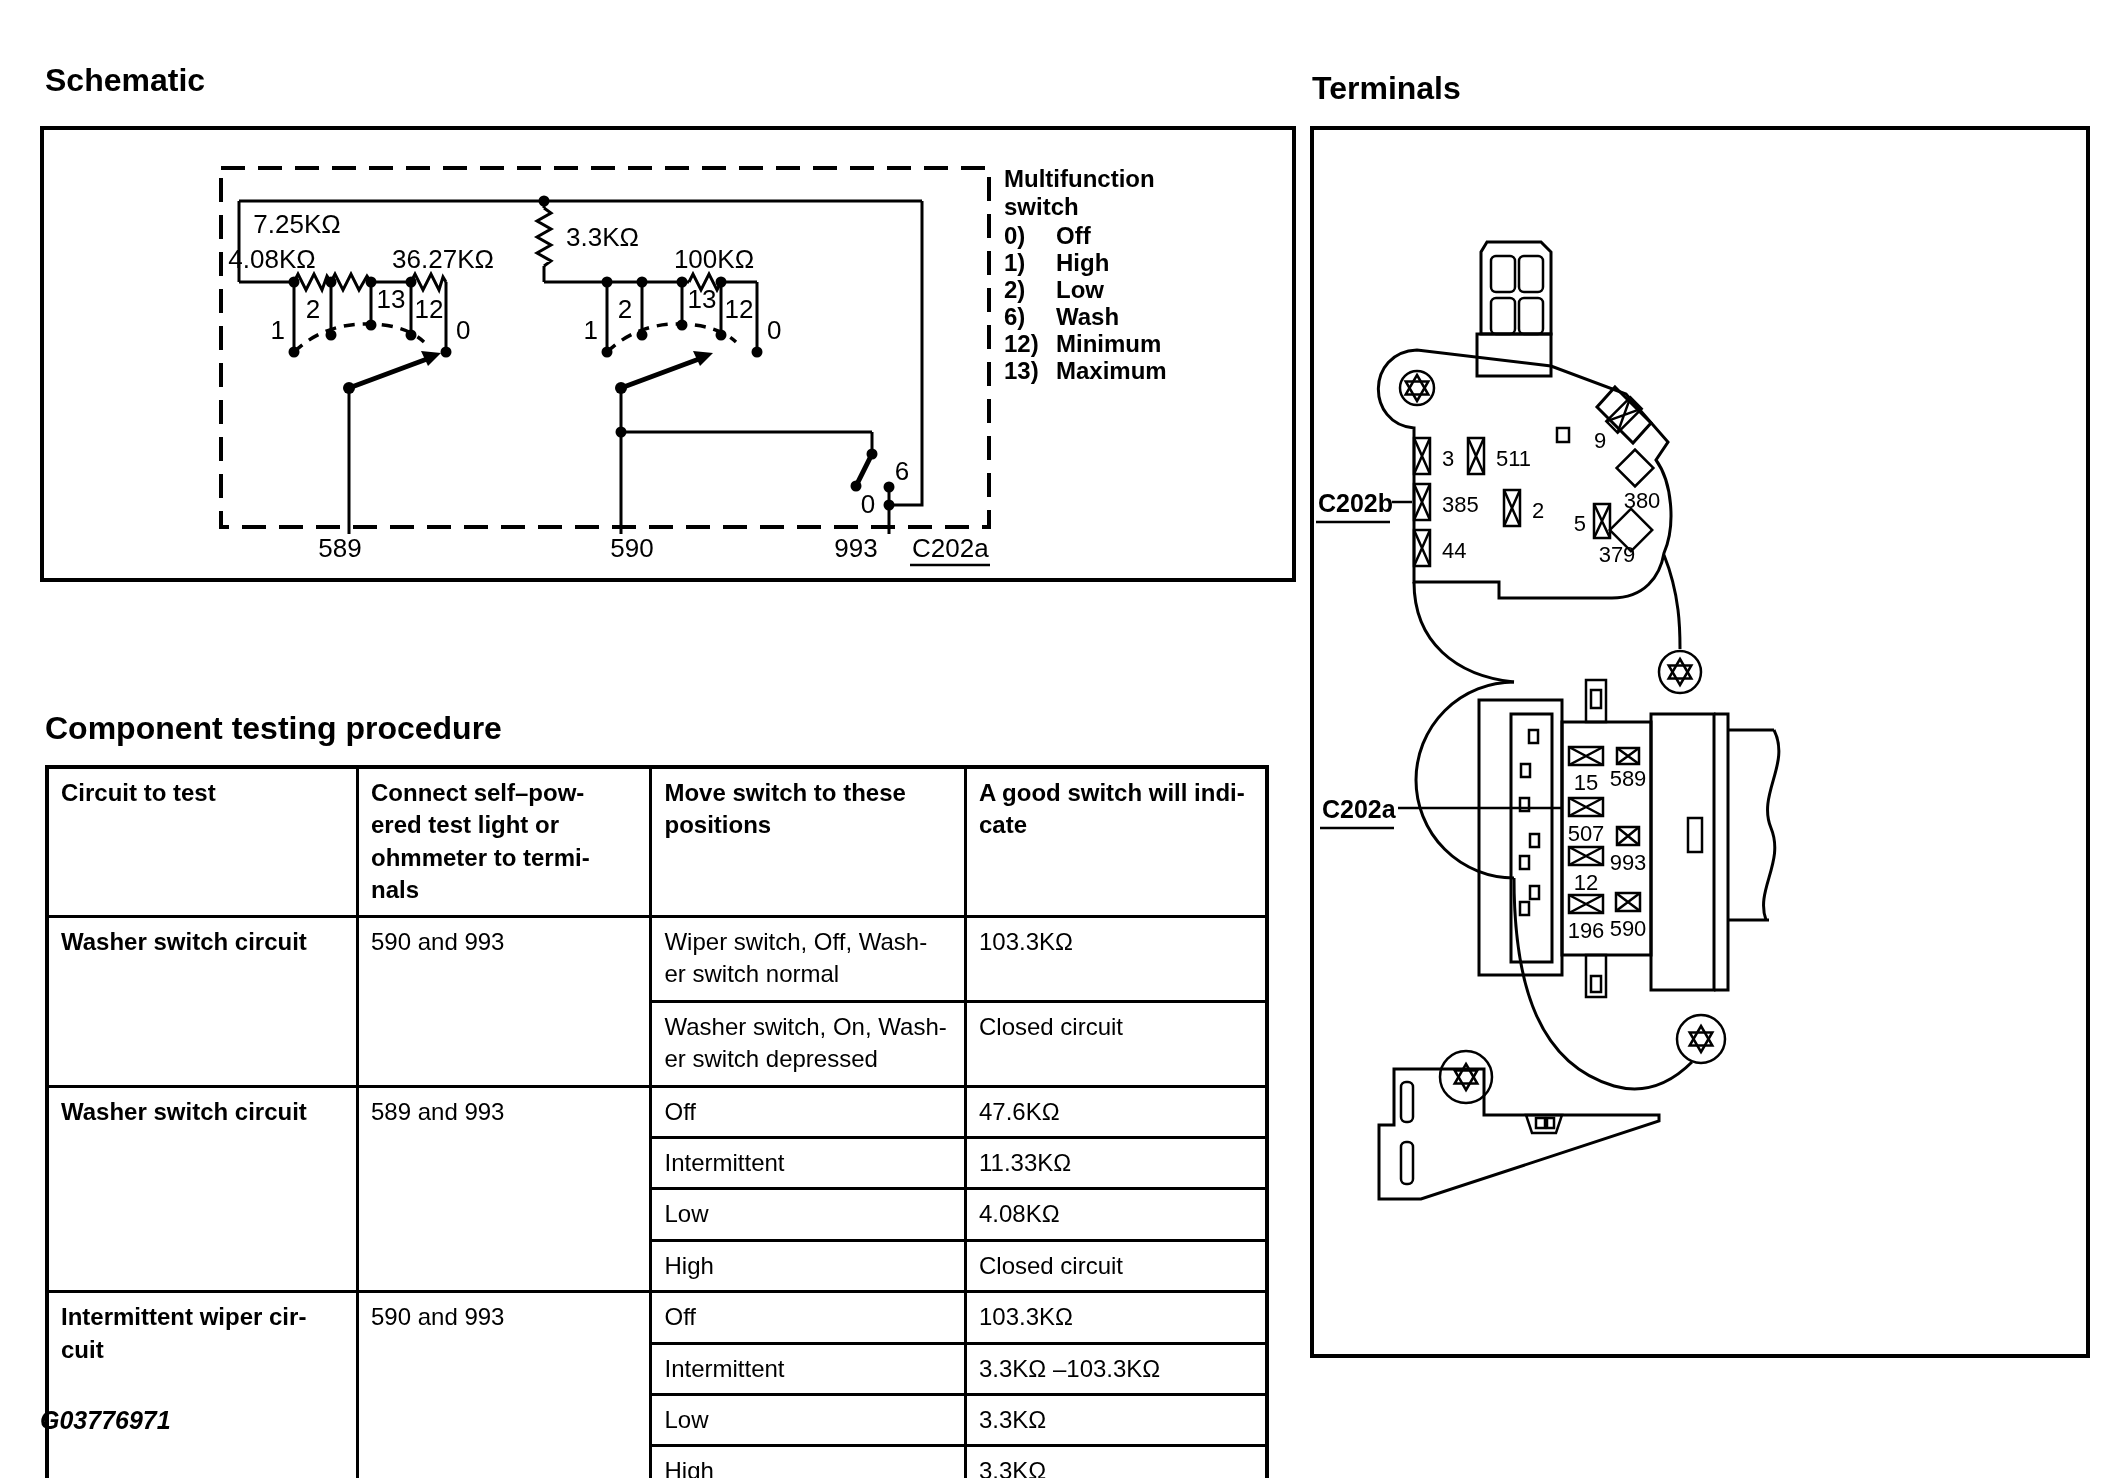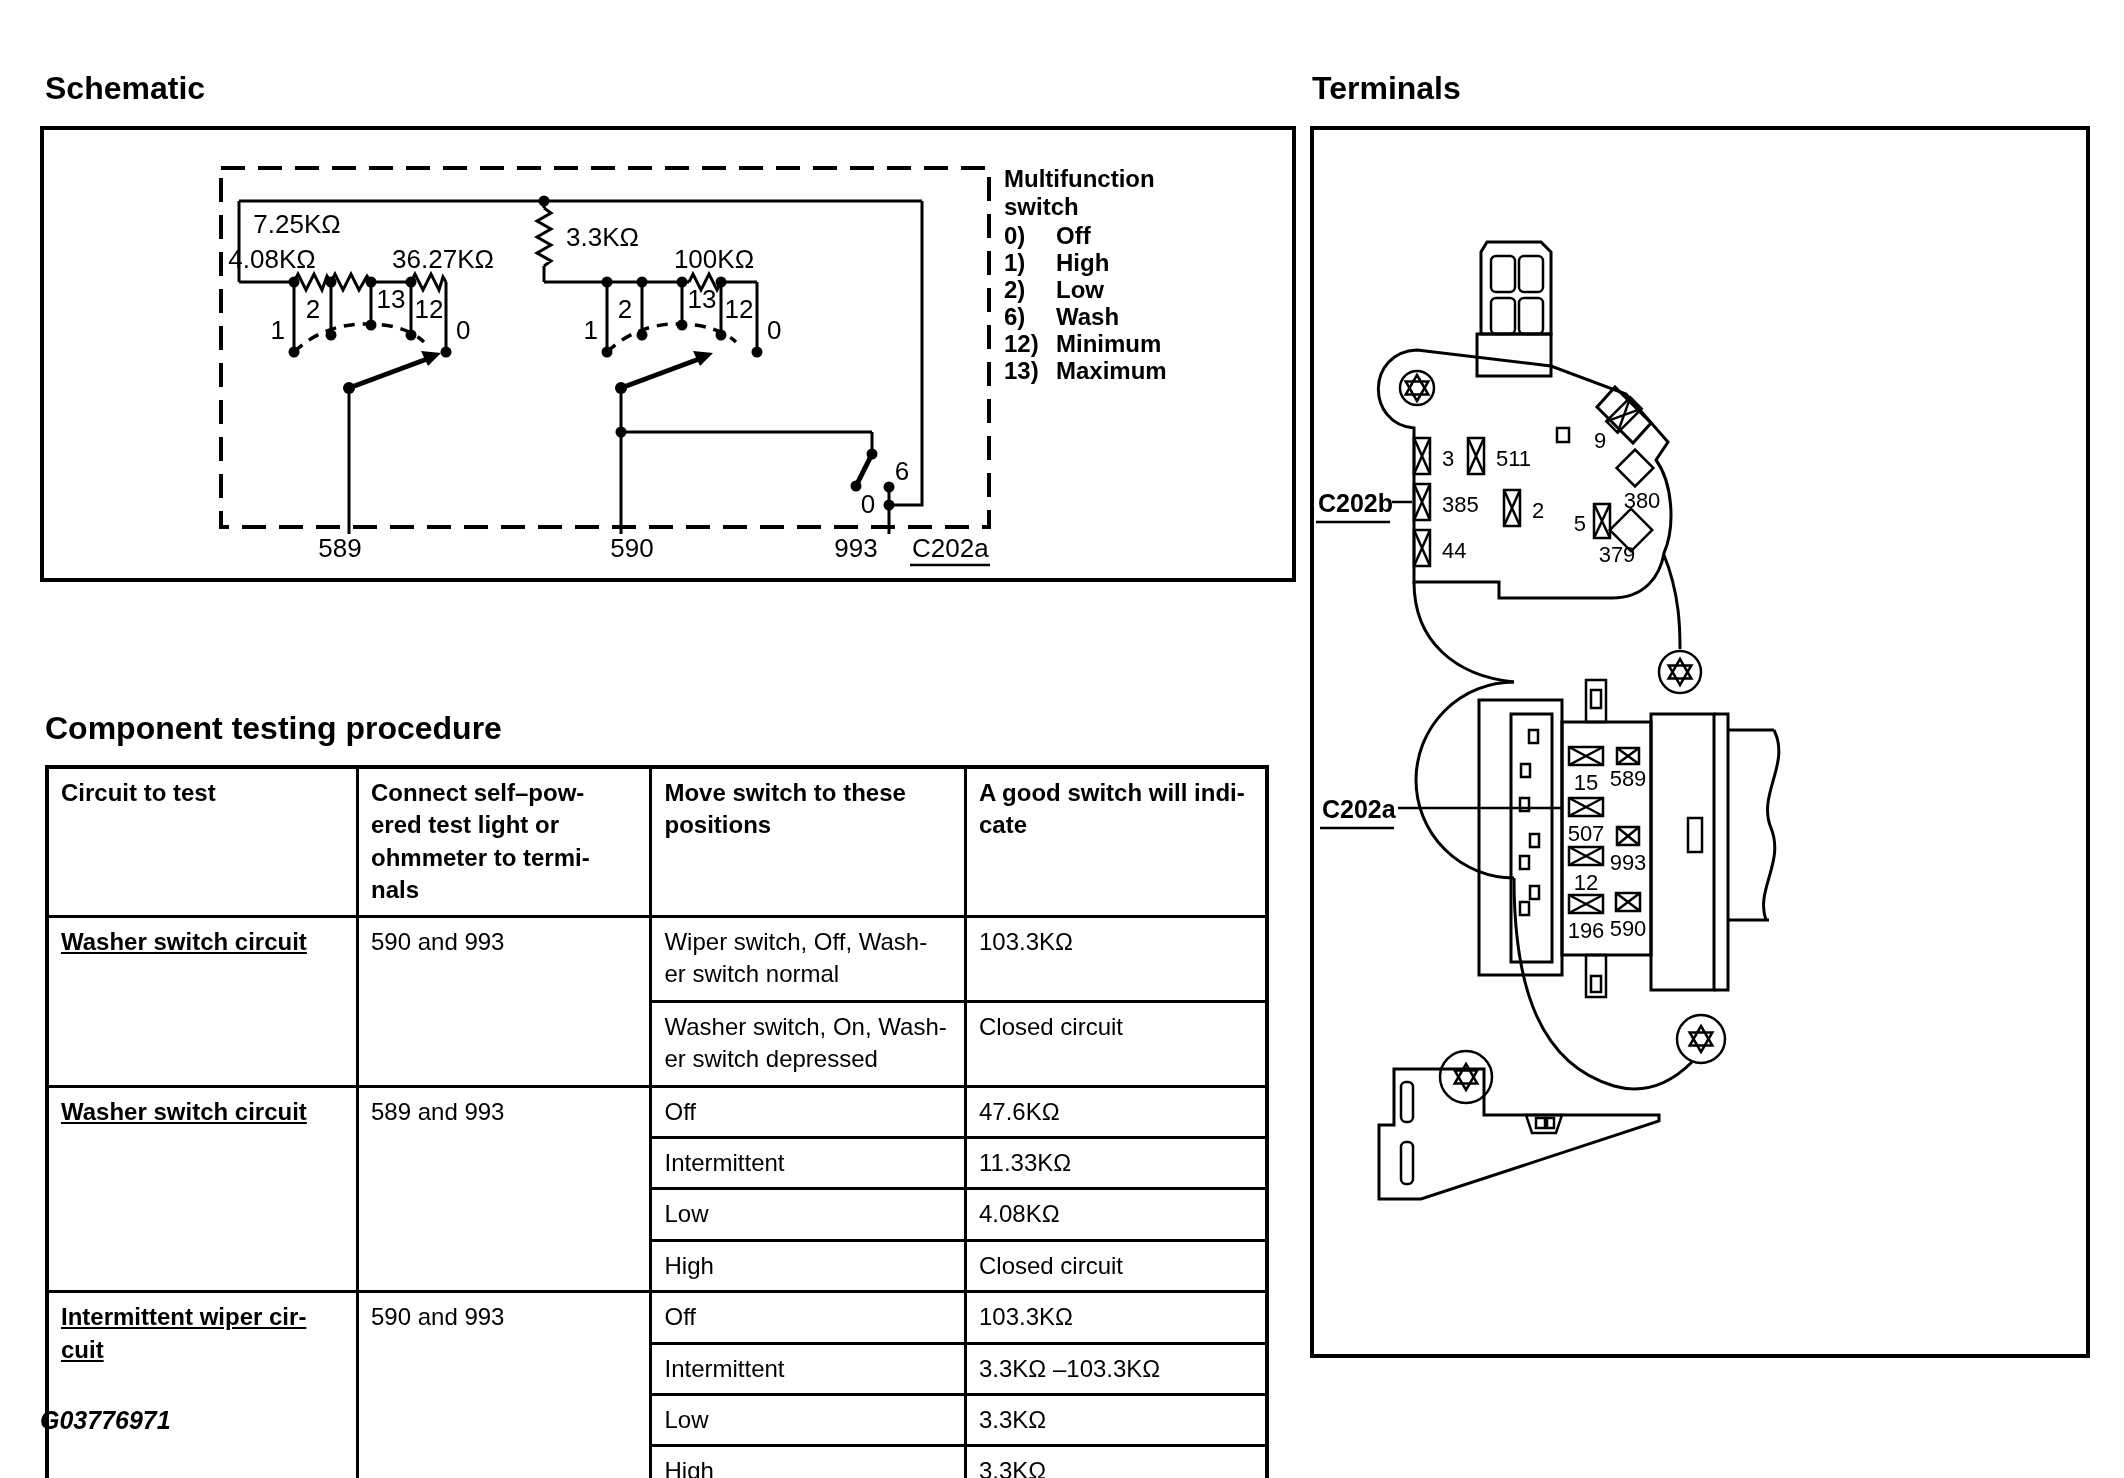--- a/index.html
+++ b/index.html
@@ -45,7 +45,7 @@
 </head>
 <body>
 
-<h2 class="section-title" style="left:45px;top:70px;">Schematic</h2>
+<h2 class="section-title" style="left:45px;top:62px;">Schematic</h2>
 <h2 class="section-title" style="left:1312px;top:70px;">Terminals</h2>
 <h2 class="section-title" style="left:45px;top:710px;">Component testing procedure</h2>
 

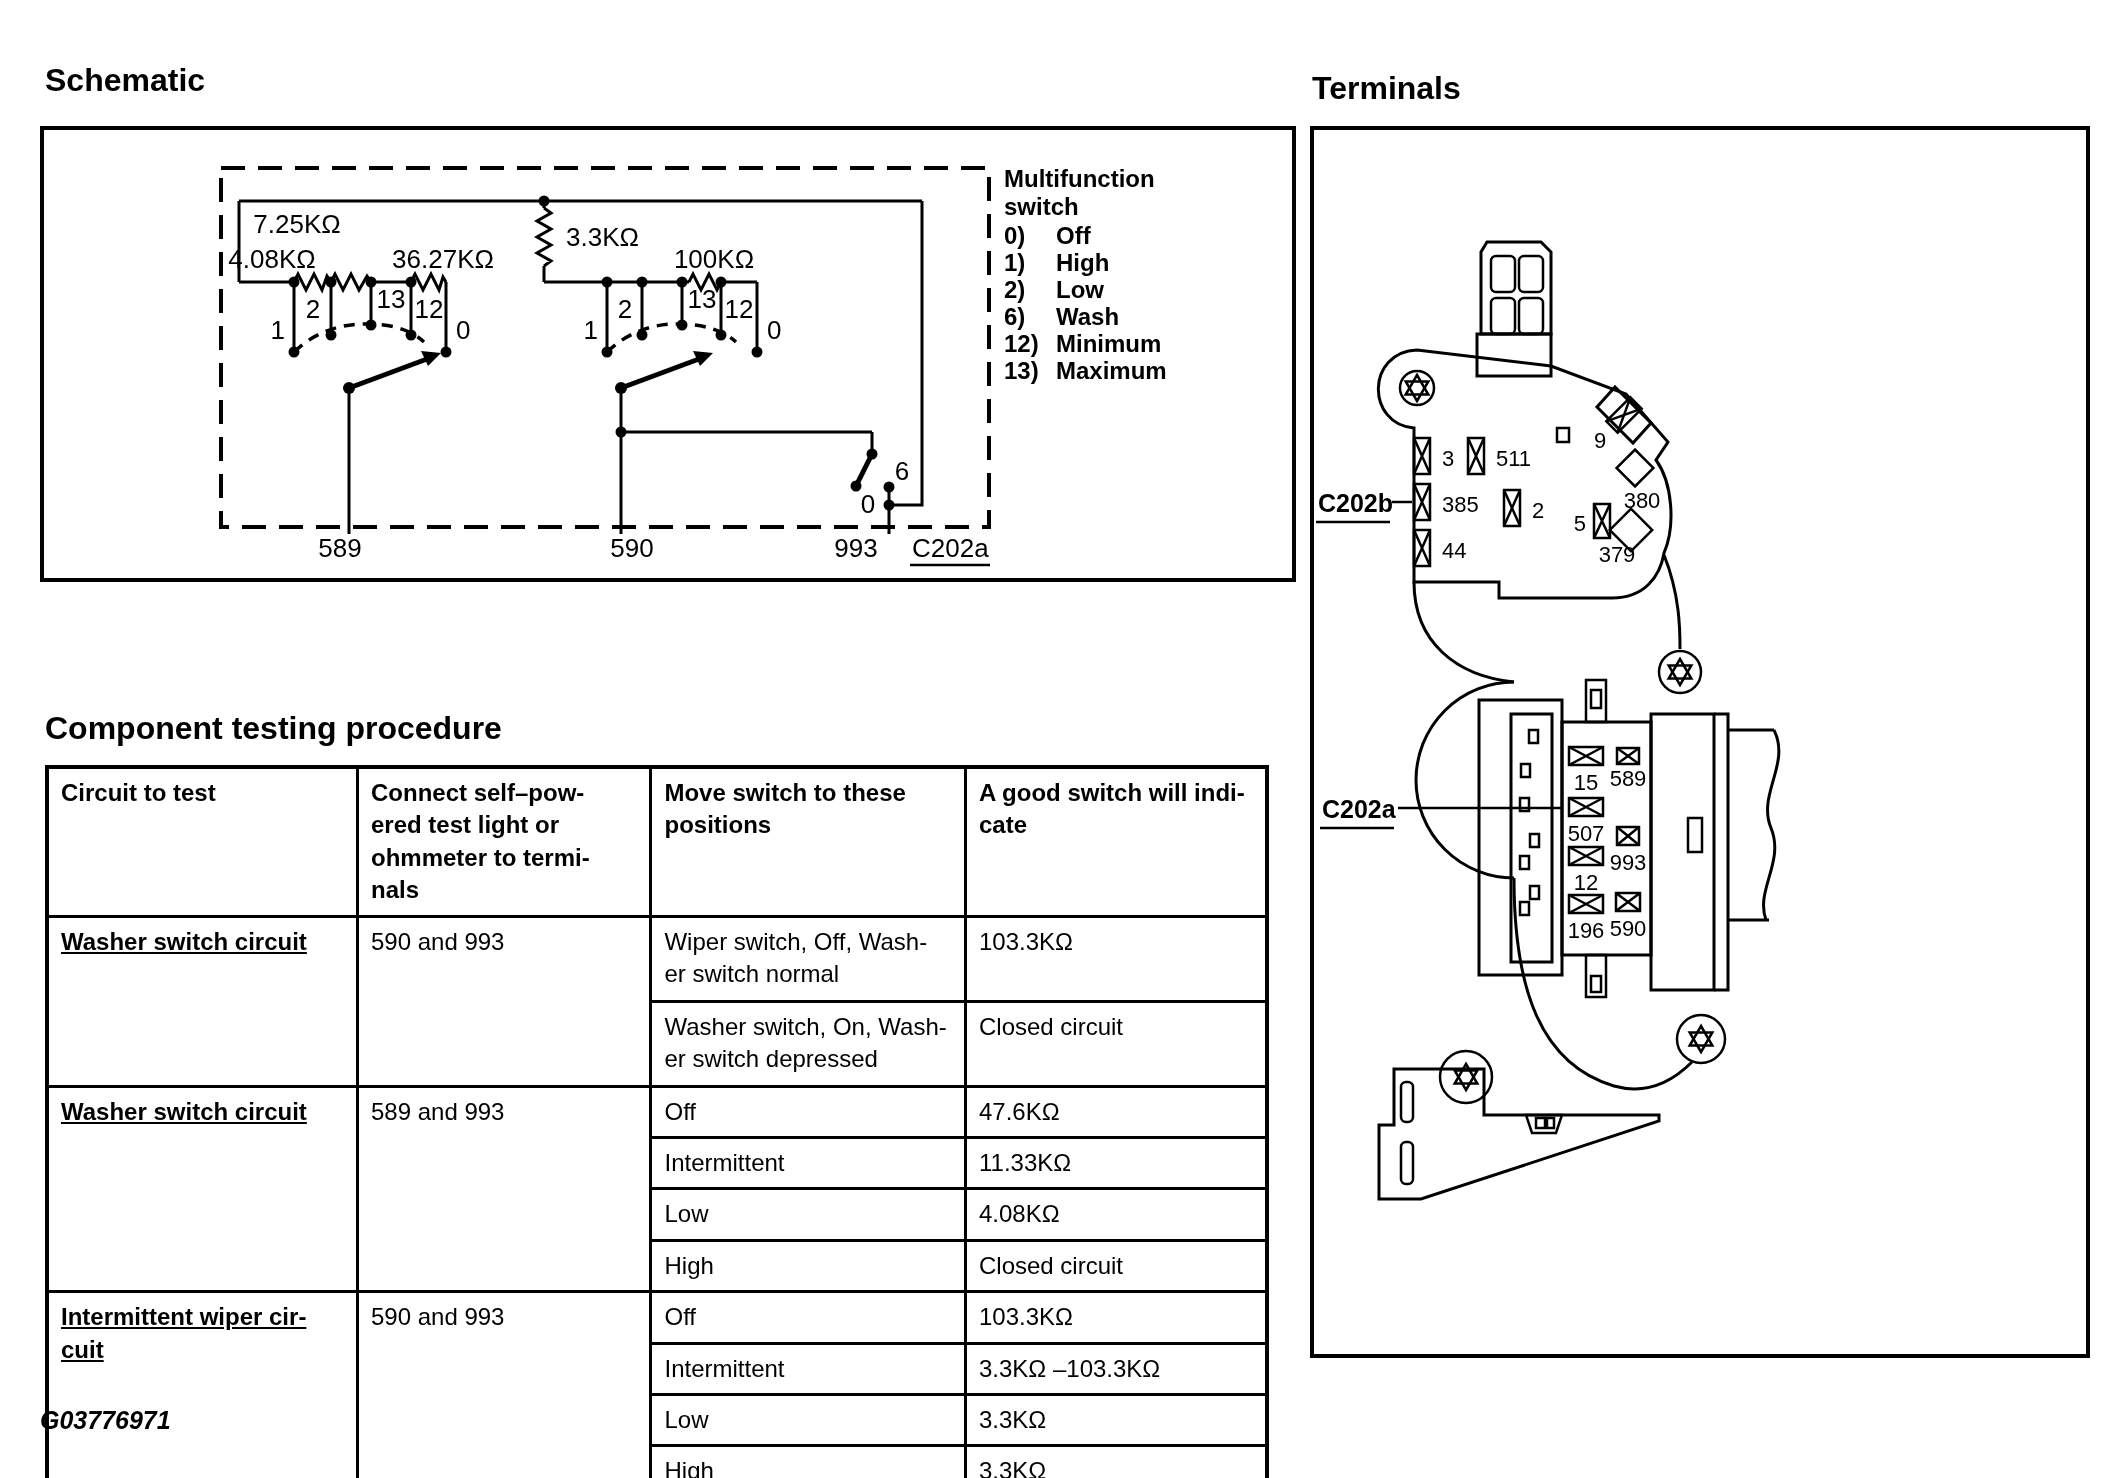--- a/index.html
+++ b/index.html
@@ -37,7 +37,7 @@
     padding:8px 12px;font-size:24px;line-height:1.35;white-space:pre-line;
   }
   #test-table th{font-weight:bold;height:120px;}
-  td.circuit{font-weight:bold;text-decoration:underline;}
+  td.circuit{font-weight:bold;}
   tr.tall td{height:66px;}
   tr.short td{height:28px;}
   #figure-id{position:absolute;left:40px;top:1406px;font-size:25px;font-weight:bold;font-style:italic;}

